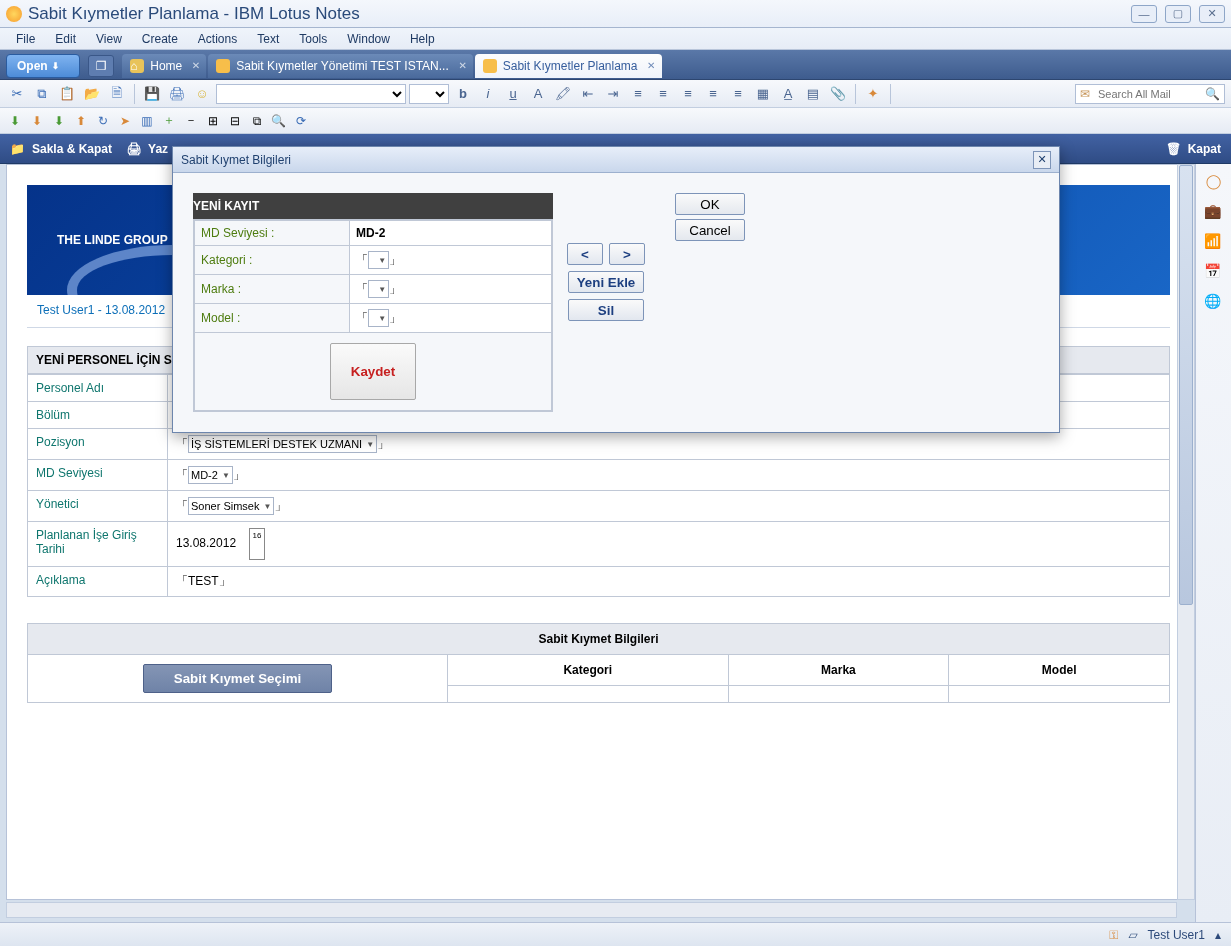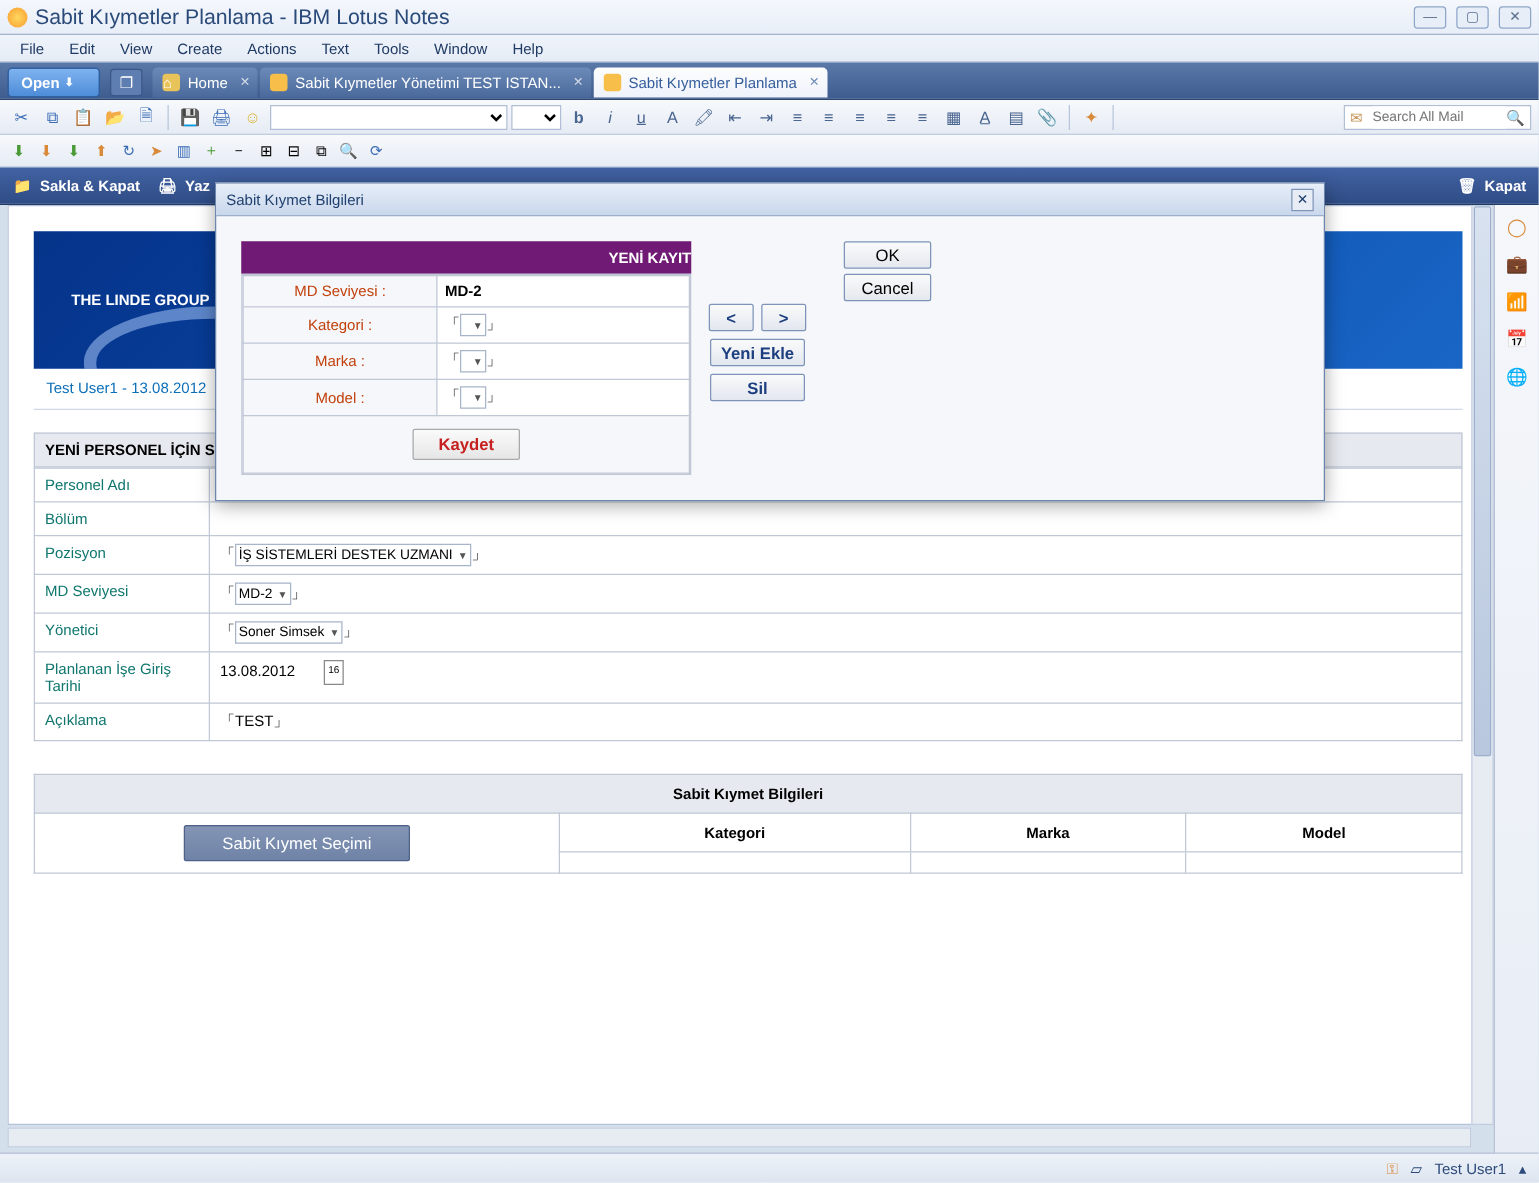--- a/index.html
+++ b/index.html
@@ -93,7 +93,7 @@
 .dlg-right-area { flex: 1; }
 .dlg-buttons { width: 86px; padding-left: 16px; display: flex; flex-direction: column; gap: 4px; }
 
-.panel-head { background: #701a75; color: #fff; font-weight: bold; text-align: right; padding: 6px 0; }
+.panel-head { background: #404040; color: #fff; font-weight: bold; text-align: left; padding: 6px 0; }
 .panel-body { border: 1px solid #c0c8d6; }
 .panel-body table { width: 100%; border-collapse: collapse; }
 .panel-body td { border: 1px solid #c0c8d6; padding: 5px 6px; font-size: 12px; }

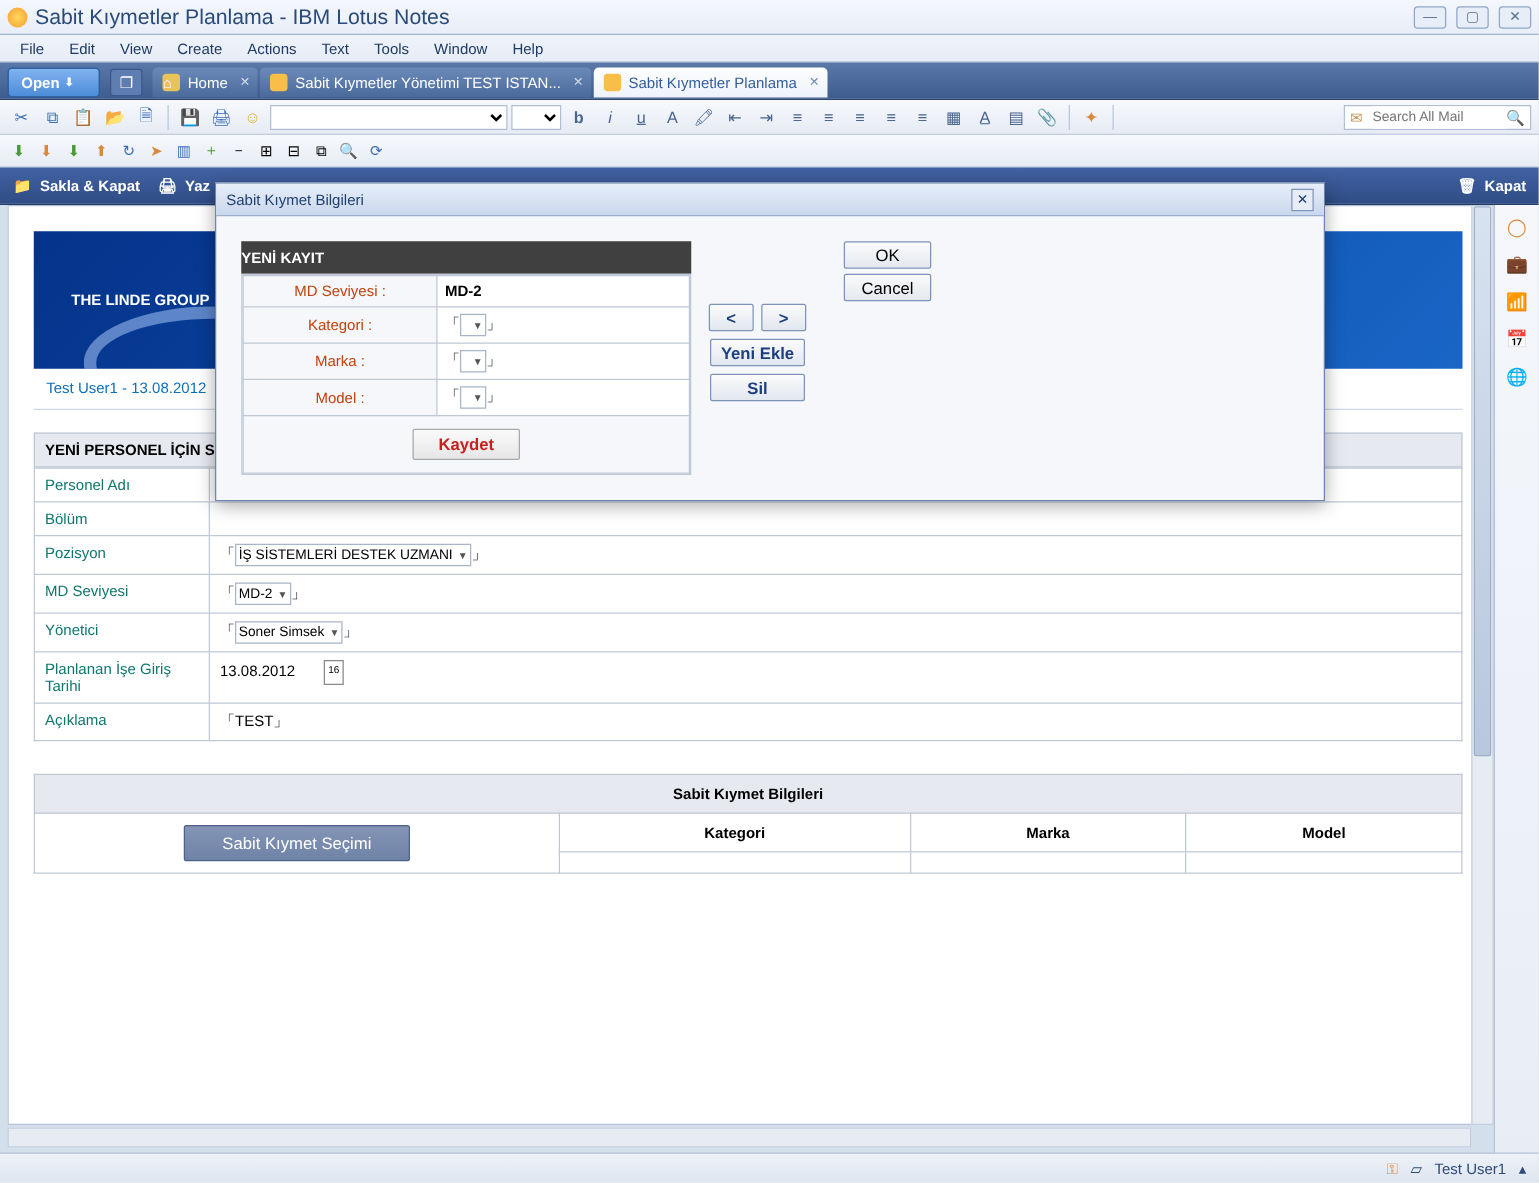--- a/index.html
+++ b/index.html
@@ -97,7 +97,7 @@
 .panel-body { border: 1px solid #c0c8d6; }
 .panel-body table { width: 100%; border-collapse: collapse; }
 .panel-body td { border: 1px solid #c0c8d6; padding: 5px 6px; font-size: 12px; }
-.panel-body .plabel { width: 155px; color: #c2410c; text-align: center; }
+.panel-body .plabel { width: 155px; color: #4d7c0f; }
 .panel-body .pval { background: #fff; }
 .kaydet-row td { text-align: center; padding: 10px; }
 .kaydet-btn { background: linear-gradient(#fafafa,#e6e6e6); border: 1px solid #a8a8a8; color: #c62020; font-weight: bold; padding: 4px 20px; cursor: pointer; border-radius: 2px; }

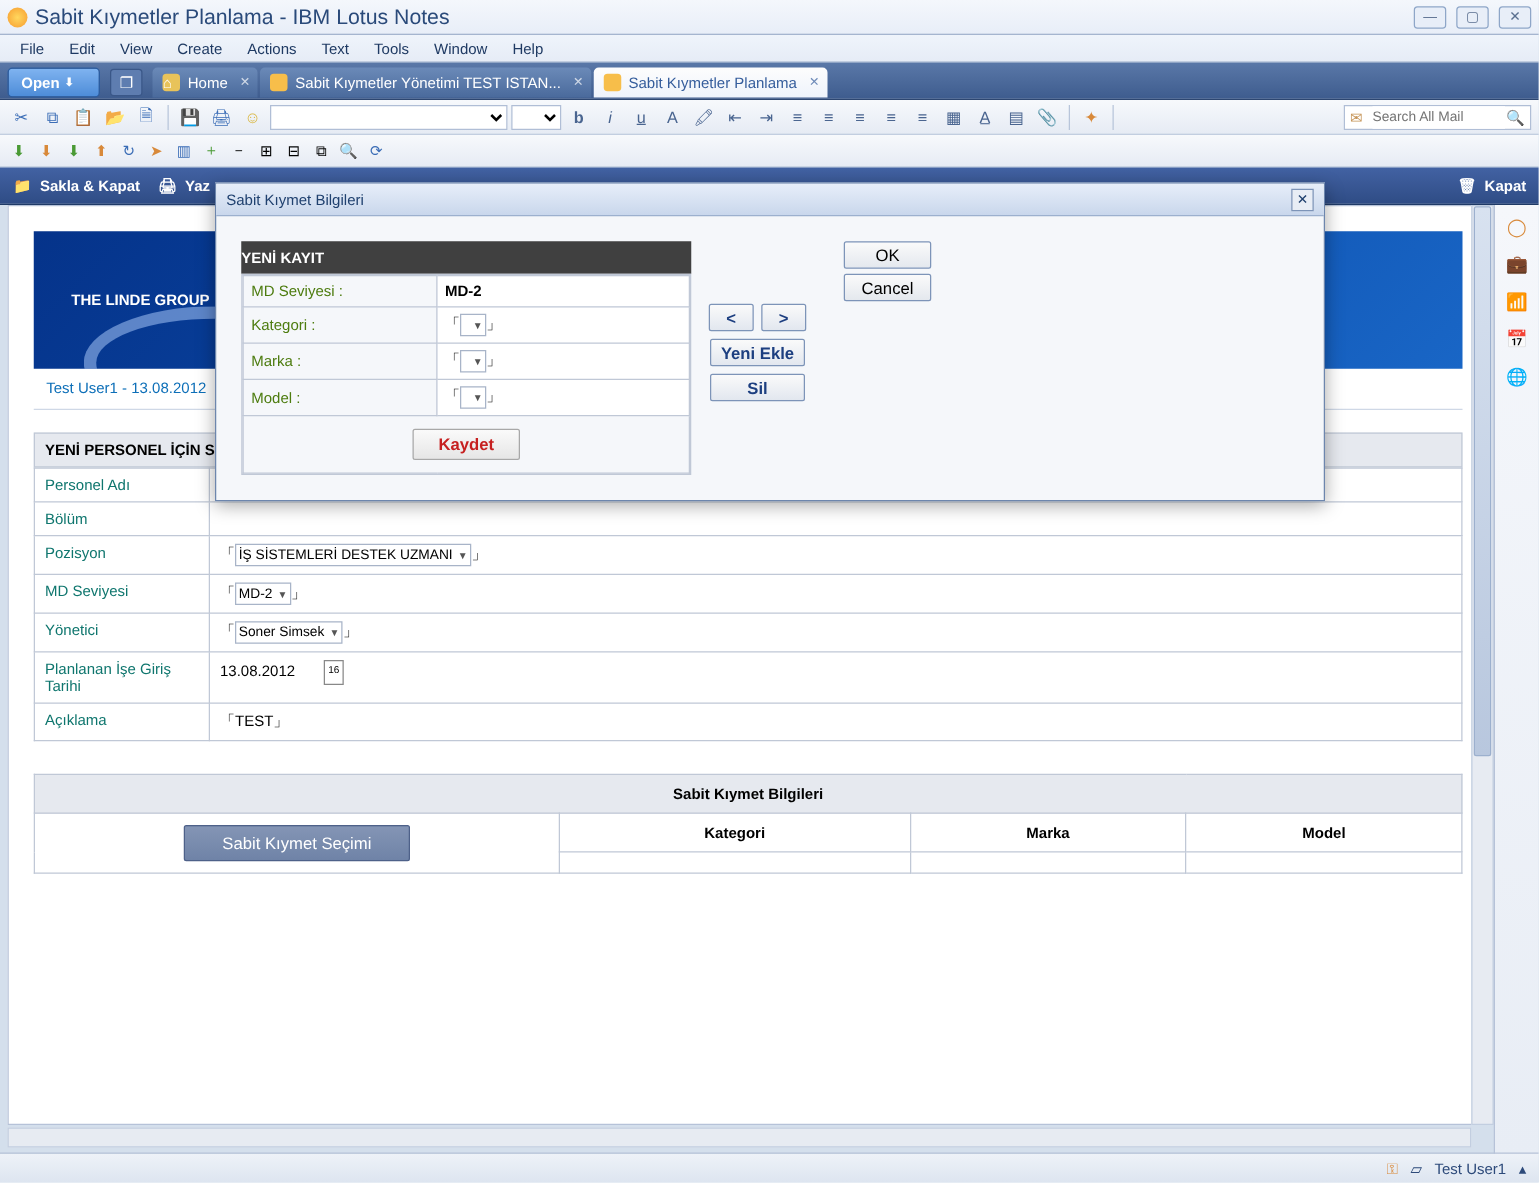--- a/index.html
+++ b/index.html
@@ -100,7 +100,7 @@
 .panel-body .plabel { width: 155px; color: #4d7c0f; }
 .panel-body .pval { background: #fff; }
 .kaydet-row td { text-align: center; padding: 10px; }
-.kaydet-btn { background: linear-gradient(#fafafa,#e6e6e6); border: 1px solid #a8a8a8; color: #c62020; font-weight: bold; padding: 4px 20px; cursor: pointer; border-radius: 2px; }
+.kaydet-btn { background: linear-gradient(#fafafa,#e6e6e6); border: 1px solid #a8a8a8; color: #c62020; font-weight: bold; padding: 20px 20px; cursor: pointer; border-radius: 2px; }
 
 .mid-btn { width: 36px; height: 22px; background: linear-gradient(#fafafa,#e2e7ef); border: 1px solid #7d94b8; color: #1d3f80; font-weight: bold; cursor: pointer; border-radius: 2px; }
 .mid-wide { width: 76px; height: 22px; background: linear-gradient(#fafafa,#e2e7ef); border: 1px solid #7d94b8; color: #1d3f80; font-weight: bold; cursor: pointer; border-radius: 2px; }

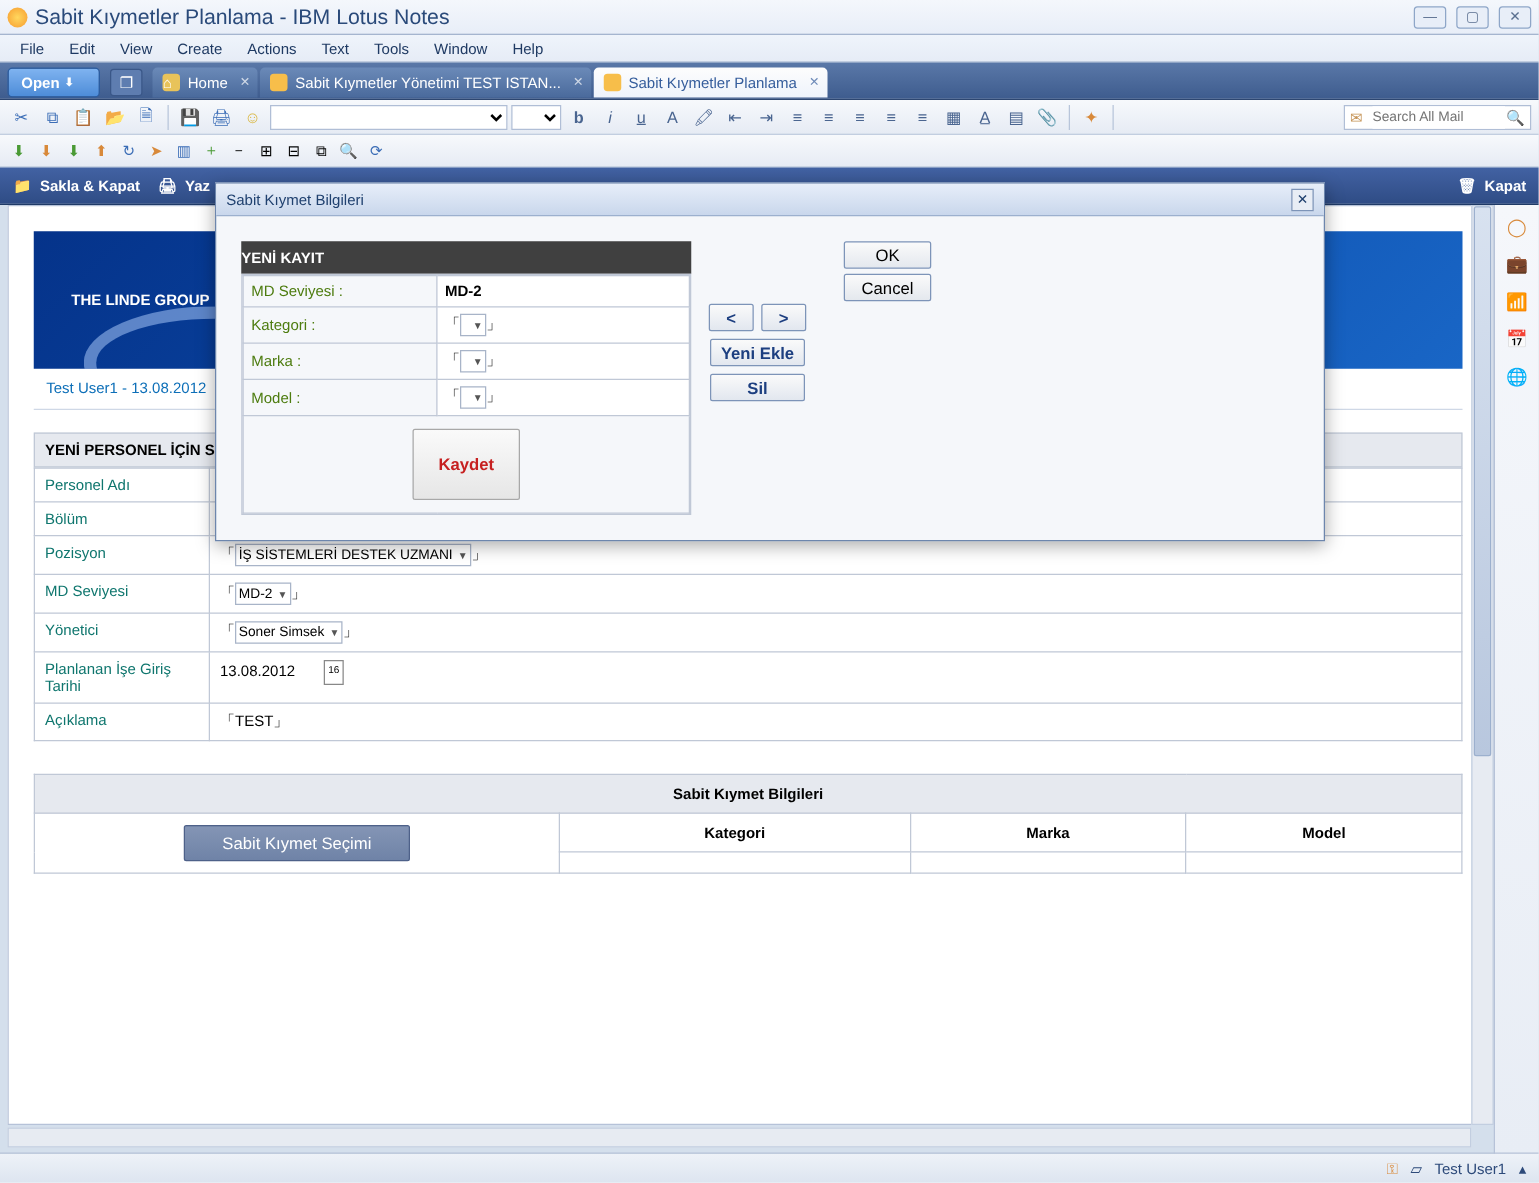--- a/index.html
+++ b/index.html
@@ -62,7 +62,7 @@
 .form-table .label-cell { width: 140px; color: #0f766e; }
 .small-dd { display: inline-flex; align-items: center; border: 1px solid #a8b4c8; background: #fff; height: 18px; padding: 0 14px 0 2px; position: relative; font-size: 11px; }
 .small-dd::after { content: "▼"; position: absolute; right: 2px; font-size: 8px; color: #555; }
-.date-ic { display: inline-block; width: 16px; height: 20px; background: #fff; border: 1px solid #888; margin-left: 23px; font-size: 8px; text-align: center; line-height: 14px; vertical-align: middle; }
+.date-ic { display: inline-block; width: 16px; height: 32px; background: #fff; border: 1px solid #888; margin-left: 13px; font-size: 8px; text-align: center; line-height: 14px; vertical-align: middle; }
 
 .spacer { height: 26px; }
 .sk-table { width: 100%; border-collapse: collapse; }

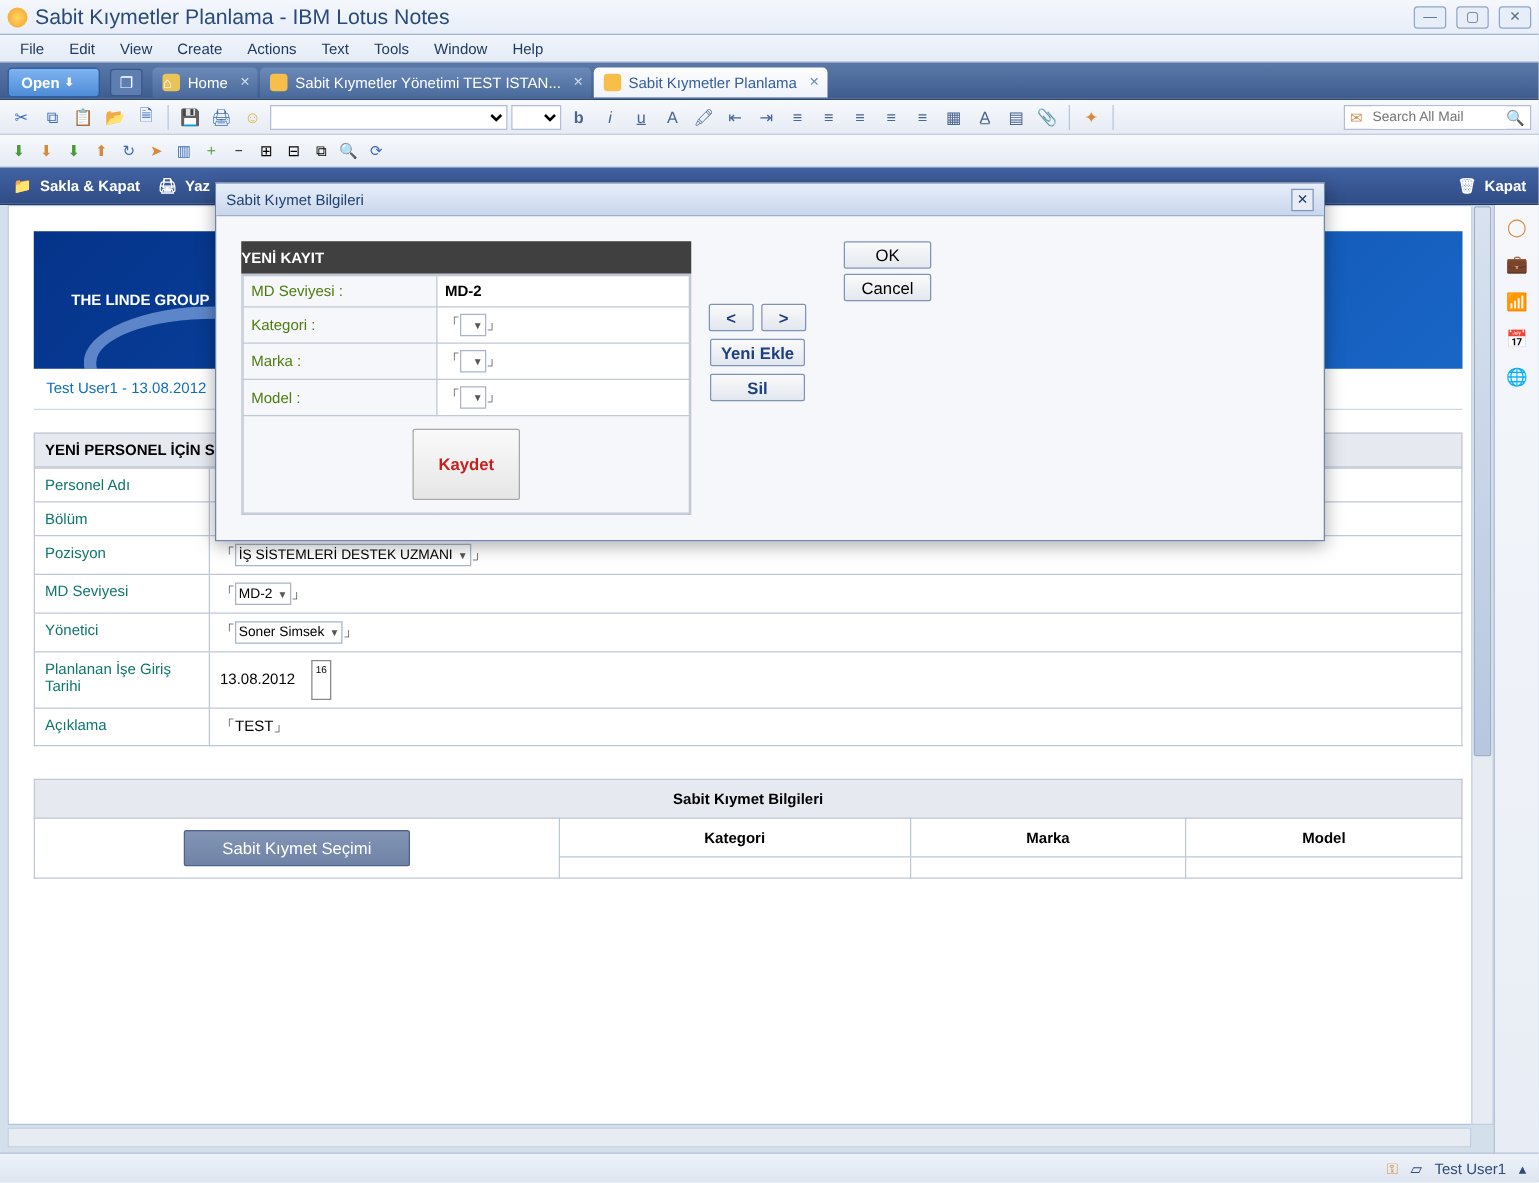--- a/index.html
+++ b/index.html
@@ -68,7 +68,7 @@
 .sk-table { width: 100%; border-collapse: collapse; }
 .sk-table th, .sk-table td { border: 1px solid #c0c8d6; padding: 8px; text-align: center; }
 .sk-header { background: #e6e9ef; text-align: left; font-weight: bold; padding: 6px 8px; }
-.sk-btn { background: linear-gradient(#8495b5,#6f83a7); color: #fff; border: 1px solid #4e6189; padding: 6px 30px; font-weight: normal; border-radius: 2px; cursor: pointer; }
+.sk-btn { background: linear-gradient(#8495b5,#6f83a7); color: #fff; border: 1px solid #4e6189; padding: 6px 30px; font-weight: bold; border-radius: 2px; cursor: pointer; }
 
 
 .rsidebar { position: absolute; right: 0; top: 164px; bottom: 22px; width: 36px; background: linear-gradient(#f5f7fb,#e8edf5); border-left: 1px solid #b6c2d8; display: flex; flex-direction: column; align-items: center; padding-top: 6px; gap: 8px; }

